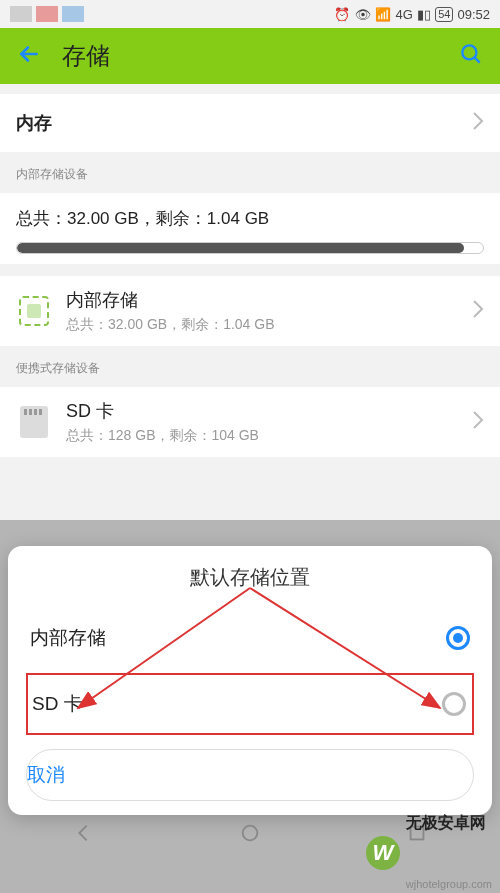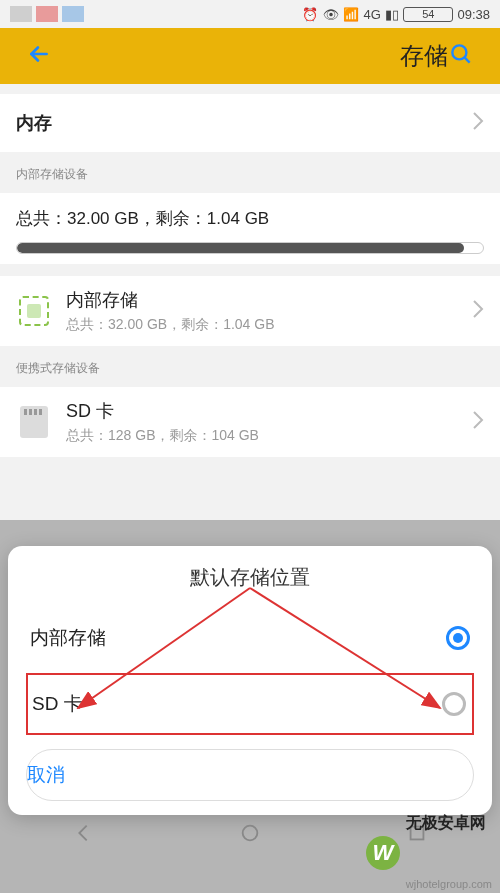--- a/index.html
+++ b/index.html
@@ -13,7 +13,7 @@
   .status-left .blur.b2{background:#e89b9b;}
   .status-left .blur.b3{background:#a7c7e7;}
   .status-right { display: flex; align-items:center; gap:4px; font-size:13px;}
-  .status-right .batt{border:1px solid #555;border-radius:3px;padding:0 18px;font-size:11px;line-height:13px;}
+  .status-right .batt{border:1px solid #555;border-radius:3px;padding:0 2px;font-size:11px;line-height:13px;}
 
   
   .app-bar { height: 56px; display:flex; align-items:center; padding:0 26px; background:#eab308;text-align:right; }

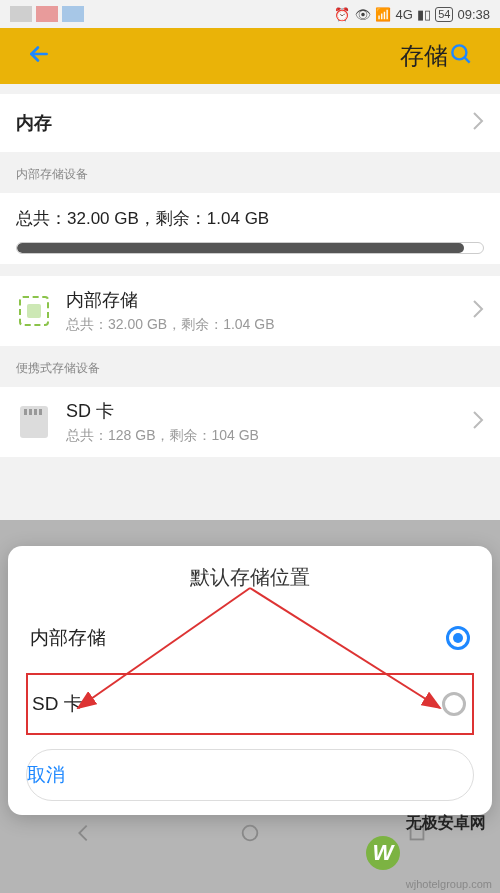--- a/index.html
+++ b/index.html
@@ -89,7 +89,7 @@
     <span>4G</span>
     <span>▮▯</span>
     <span class="batt">54</span>
-    <span>09:38</span>
+    <span>09:52</span>
   </div>
 </div>
 

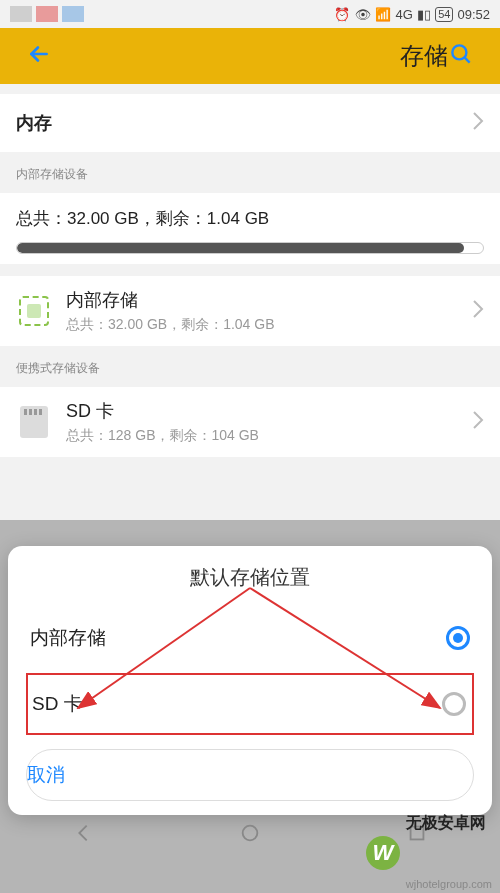--- a/index.html
+++ b/index.html
@@ -16,7 +16,7 @@
   .status-right .batt{border:1px solid #555;border-radius:3px;padding:0 2px;font-size:11px;line-height:13px;}
 
   
-  .app-bar { height: 56px; display:flex; align-items:center; padding:0 26px; background:#eab308;text-align:right; }
+  .app-bar { height: 56px; display:flex; align-items:center; padding:0 16px; background:#84cc16; }
   .back-arrow svg{width:26px;height:26px;}
   .app-title { font-size:24px; margin-left:20px; flex:1; color:#222;}
   .search-icon svg{width:26px;height:26px;}

